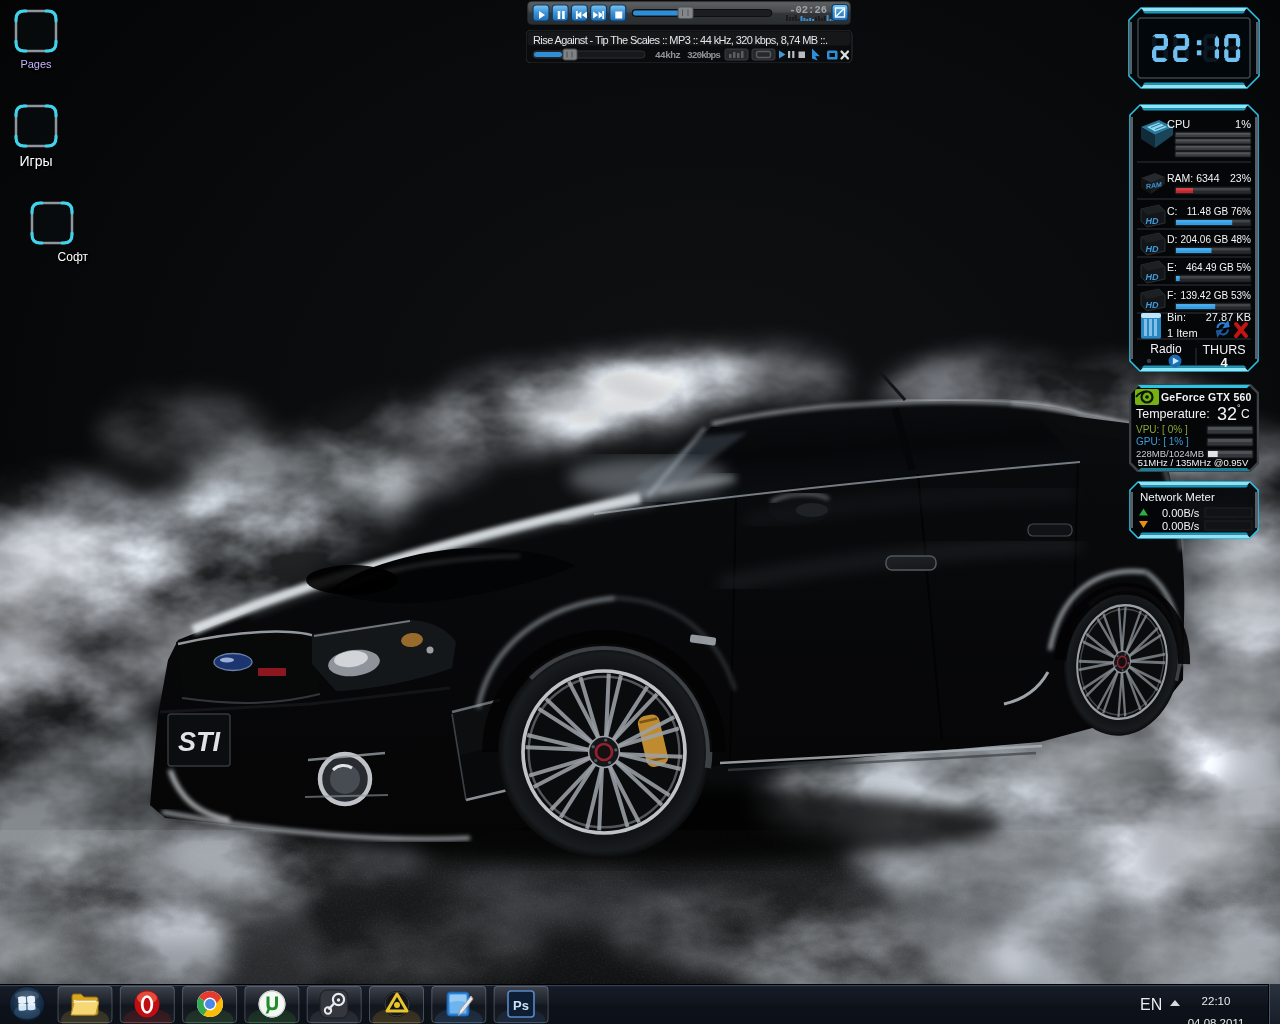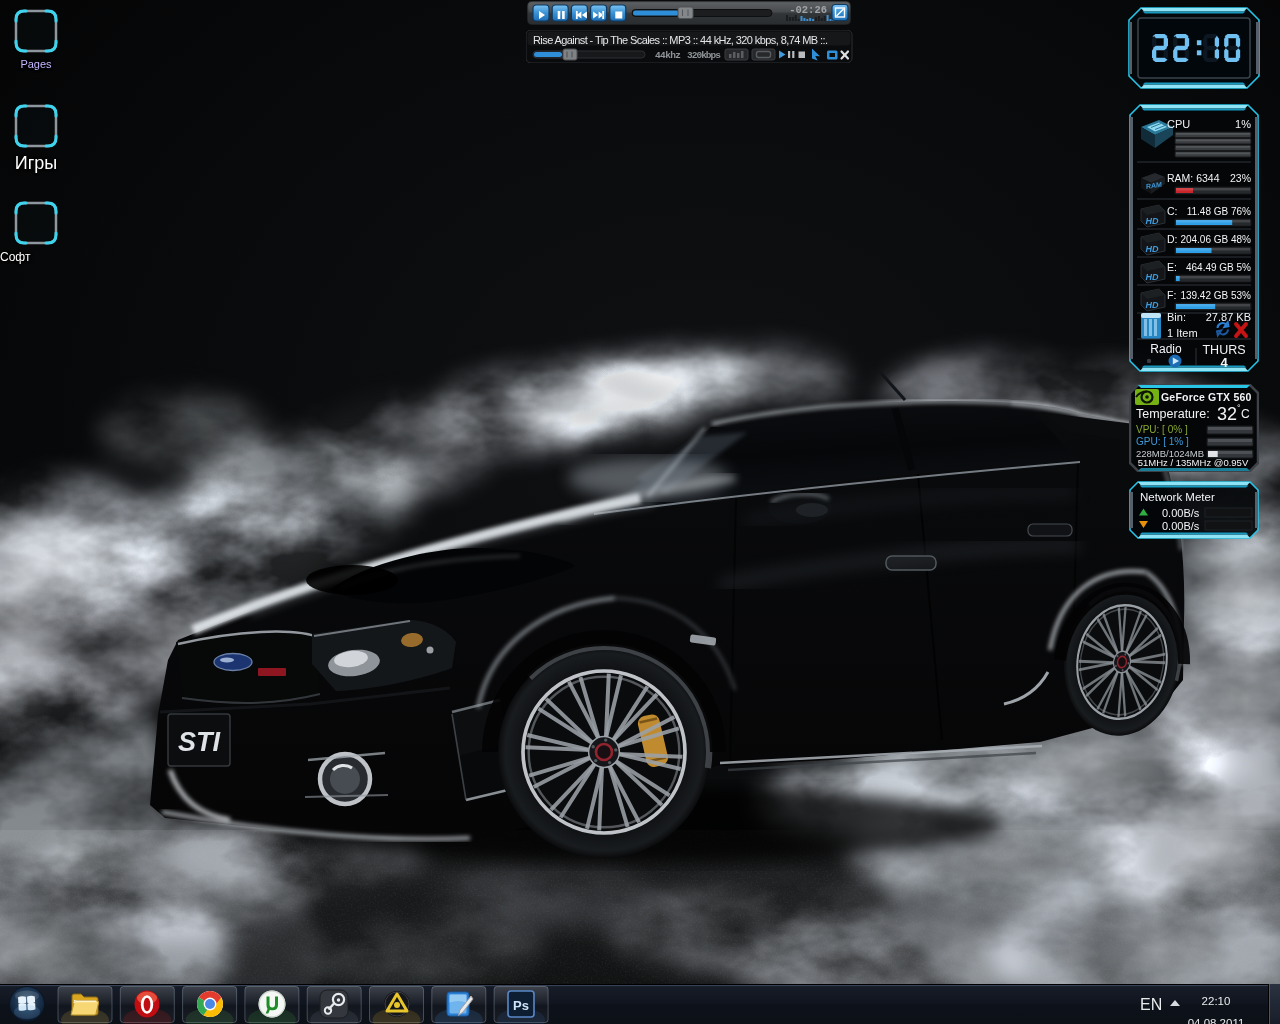--- a/index.html
+++ b/index.html
@@ -290,7 +290,7 @@
       <path d="M 43,33 L 43,35 Q 43,43 35,43 L 33,43" fill="none" stroke="#3fd4ee" stroke-width="3" stroke-linecap="round"></path>
       <path d="M 13,43 L 11,43 Q 3,43 3,35 L 3,33" fill="none" stroke="#3fd4ee" stroke-width="3" stroke-linecap="round"></path>
     </svg>
-    <div style="color:#fff;font-size:18px;margin-top:4px;text-shadow:0 1px 2px #000,0 0 3px #000">Игры</div>
+    <div style="color:#fff;font-size:14px;margin-top:4px;text-shadow:0 1px 2px #000,0 0 3px #000">Игры</div>
   </div>
 <div class="abs" style="left:0px;top:200px;width:72px;text-align:left">
     <svg width="46" height="46" style="display:block;margin:0 auto">

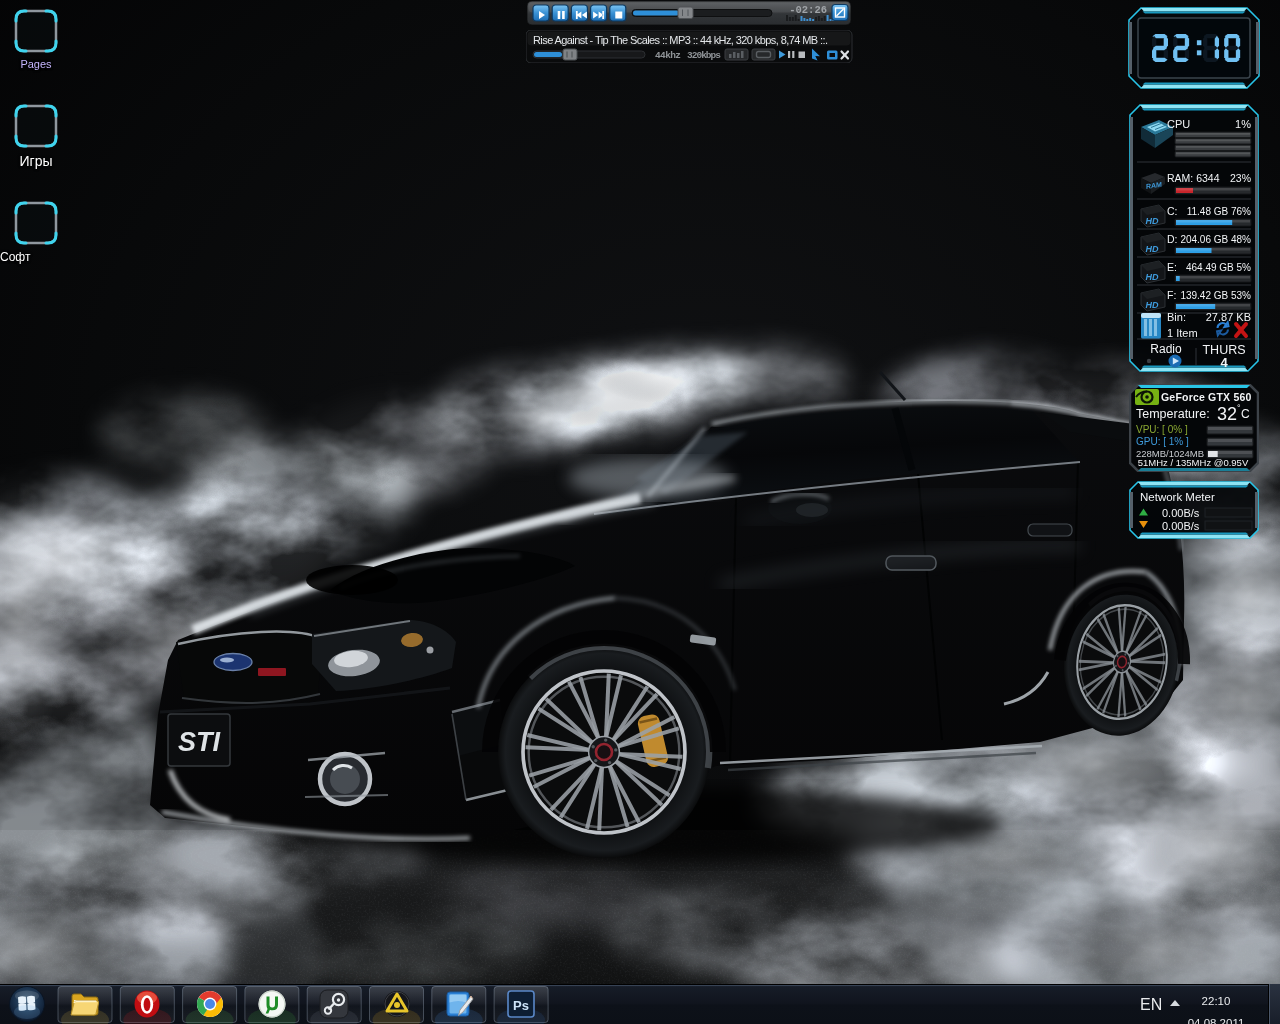--- a/index.html
+++ b/index.html
@@ -292,7 +292,7 @@
     </svg>
     <div style="color:#fff;font-size:14px;margin-top:4px;text-shadow:0 1px 2px #000,0 0 3px #000">Игры</div>
   </div>
-<div class="abs" style="left:0px;top:200px;width:72px;text-align:left">
+<div class="abs" style="left:16px;top:200px;width:72px;text-align:right">
     <svg width="46" height="46" style="display:block;margin:0 auto">
       <rect x="3" y="3" width="40" height="40" rx="8" fill="rgba(10,14,16,0.55)" stroke="#8f979e" stroke-width="2.5"></rect>
       <path d="M 3,13 L 3,11 Q 3,3 11,3 L 13,3" fill="none" stroke="#3fd4ee" stroke-width="3" stroke-linecap="round"></path>

